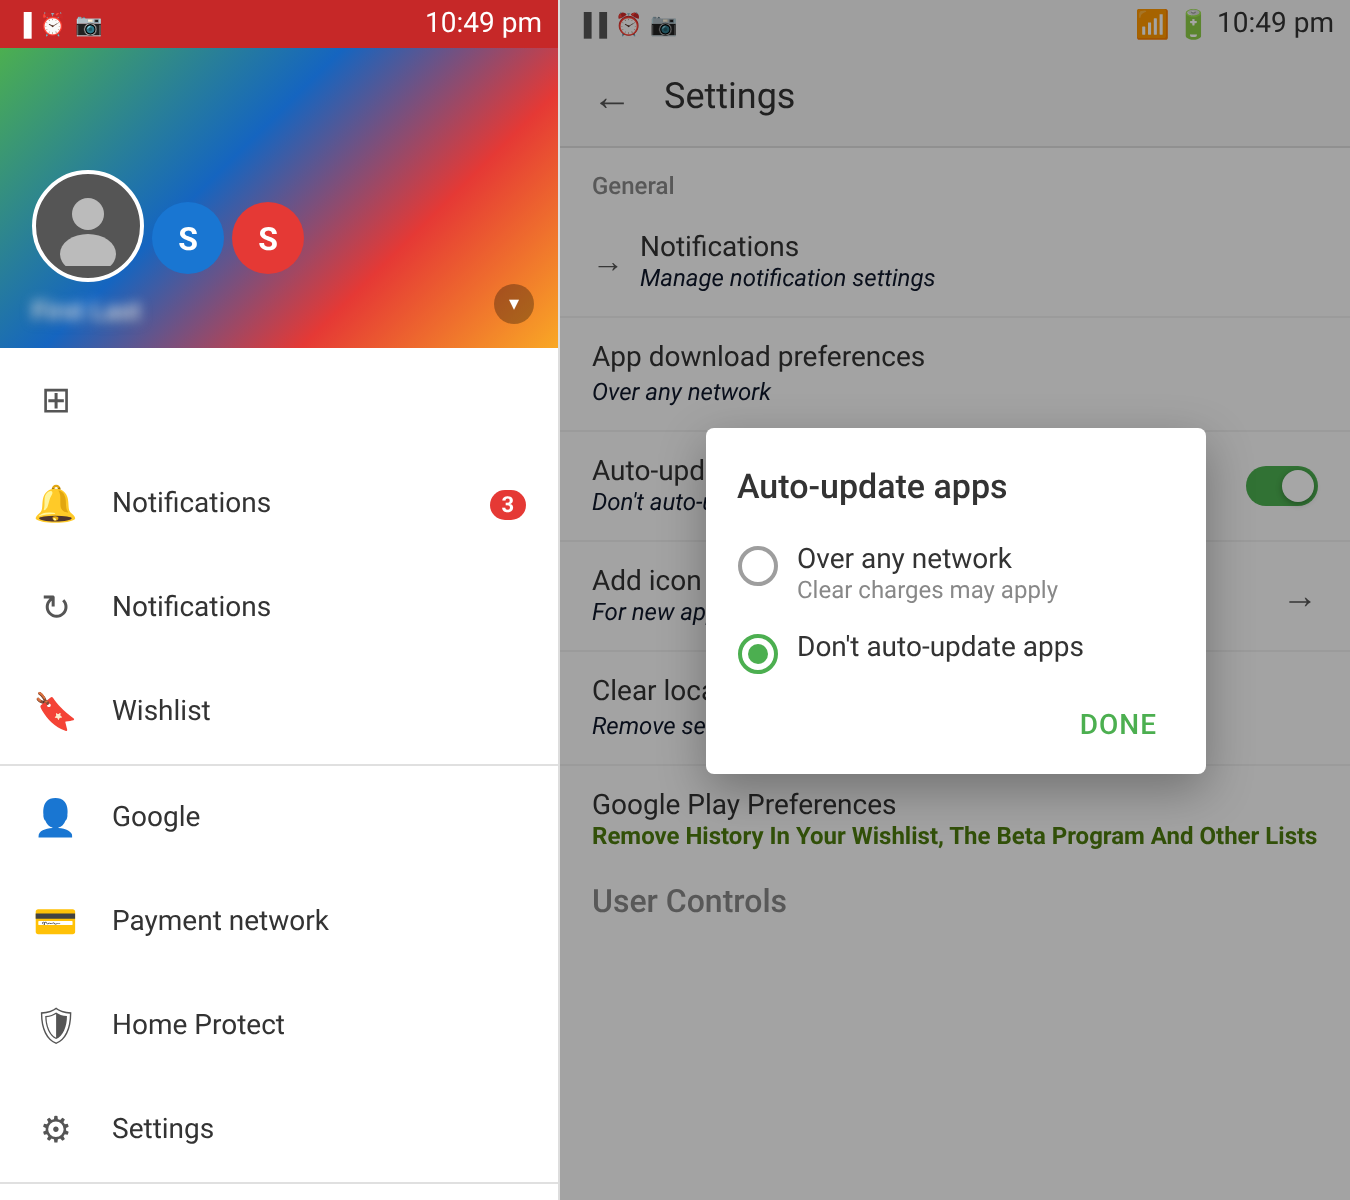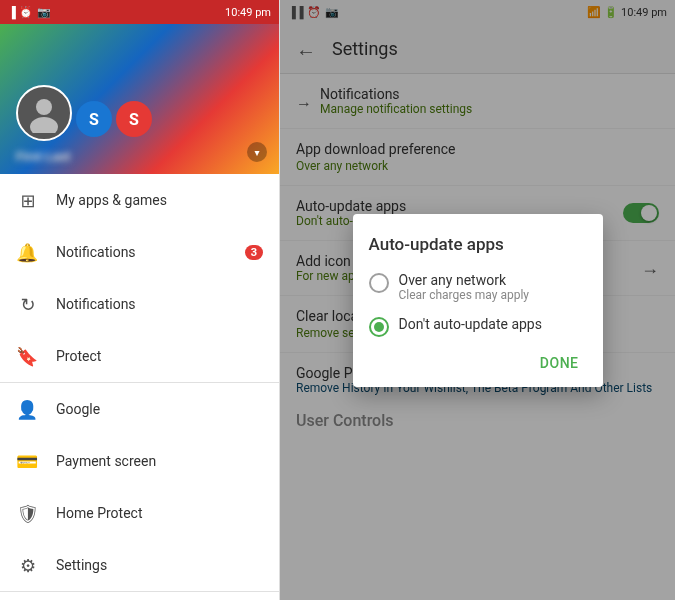--- a/index.html
+++ b/index.html
@@ -5,7 +5,7 @@
     * { margin: 0; padding: 0; box-sizing: border-box; }
     body { width: 675px; height: 600px; display: flex; flex-direction: row; font-family: 'Roboto', Arial, sans-serif; overflow: hidden; background: #f0f0f0; }
     .status-bar-left { display: flex; align-items: center; gap: 4px; }
-    .status-bar-right { display: flex; align-items: center; gap: 3px; font-size: 11px; }
+    .status-bar-right { display: flex; align-items: center; gap: 3px; font-size: 14px; }
 
     
     .left-panel {

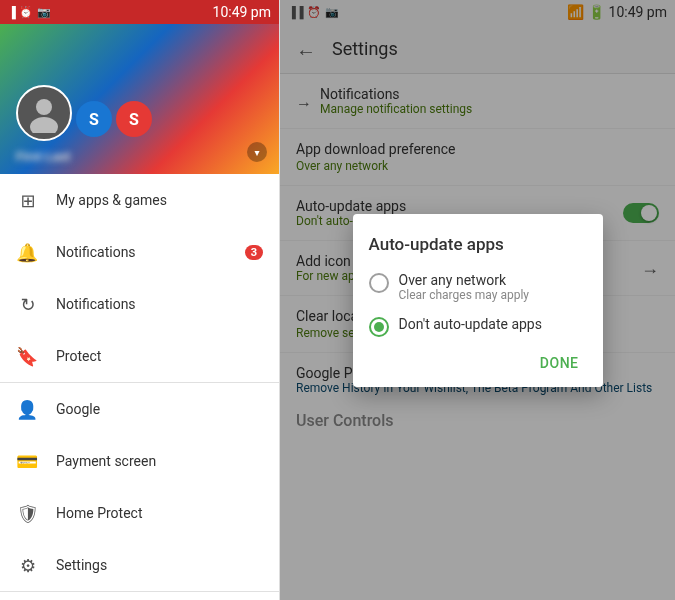--- a/index.html
+++ b/index.html
@@ -304,6 +304,7 @@
   </div>
 
   <div class="settings-list">
+    <div class="settings-section-label">General</div>
 
     <div class="settings-item">
       <div class="settings-item-row">

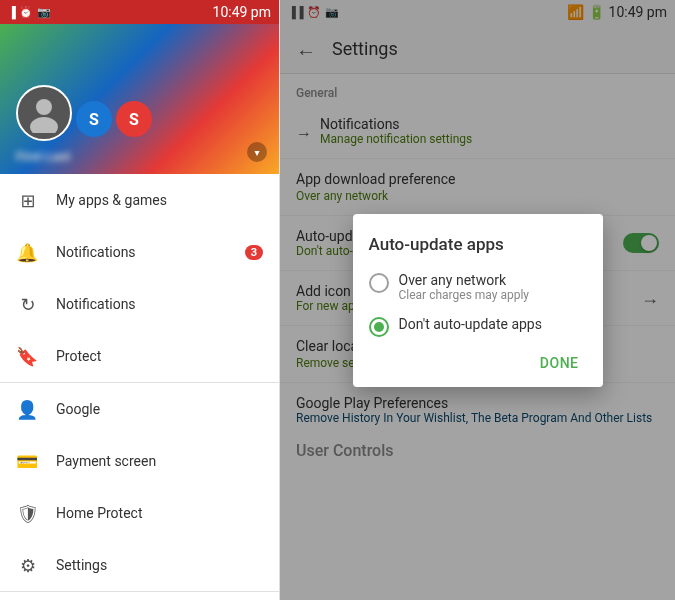--- a/index.html
+++ b/index.html
@@ -142,7 +142,7 @@
     }
     .settings-item-row { display: flex; align-items: center; justify-content: space-between; }
     .settings-item-title { font-size: 14px; color: #333; font-weight: 400; }
-    .settings-item-sub { font-size: 12px; color: #4d7c0f; }
+    .settings-item-sub { font-size: 12px; color: #0f172a; font-style: italic; }
     .settings-item-arrow { color: #555; font-size: 16px; margin-right: 8px; }
 
     

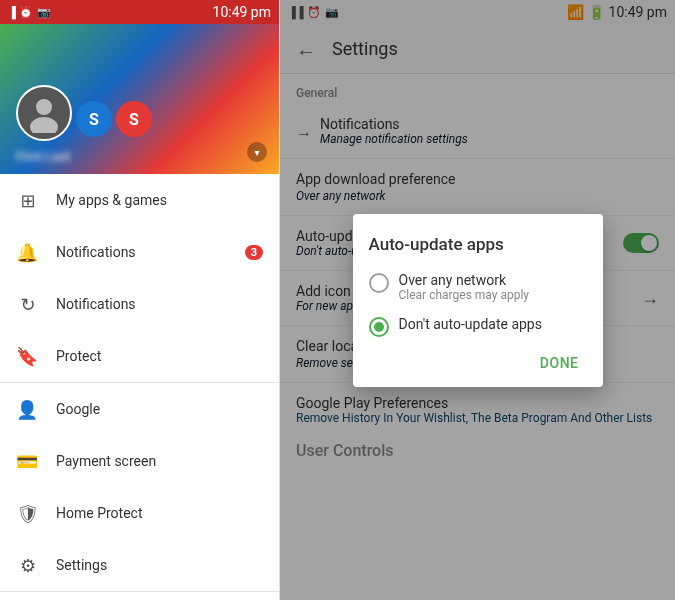--- a/index.html
+++ b/index.html
@@ -317,7 +317,7 @@
     </div>
 
     <div class="settings-item">
-      <div class="settings-item-title">App download preference</div>
+      <div class="settings-item-title">App download preferences</div>
       <div class="settings-item-sub">Over any network</div>
     </div>
 

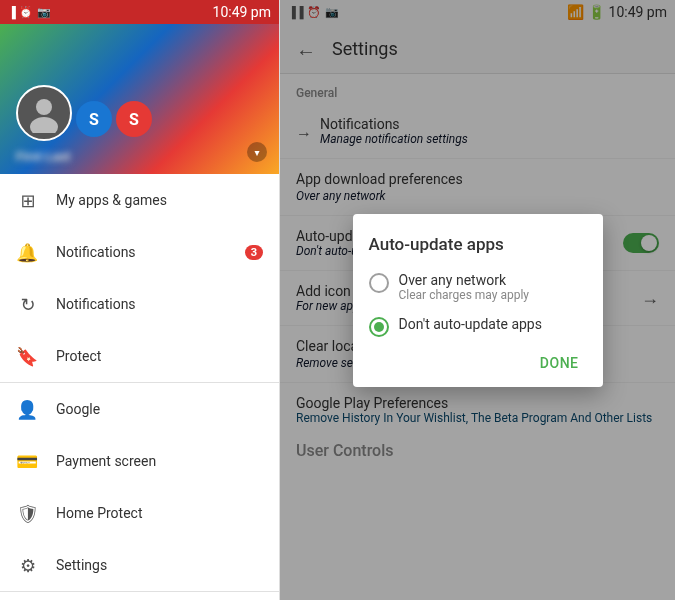--- a/index.html
+++ b/index.html
@@ -244,7 +244,6 @@
   <div class="left-menu">
     <div class="menu-item">
       <div class="menu-icon">⊞</div>
-      <div class="menu-label">My apps &amp; games</div>
     </div>
     <div class="menu-item">
       <div class="menu-icon">🔔</div>

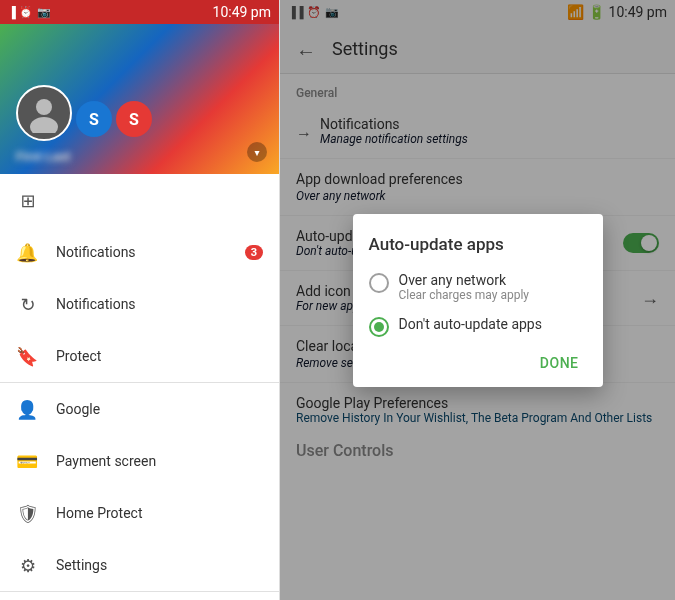--- a/index.html
+++ b/index.html
@@ -256,7 +256,7 @@
     </div>
     <div class="menu-item">
       <div class="menu-icon">🔖</div>
-      <div class="menu-label">Protect</div>
+      <div class="menu-label">Wishlist</div>
     </div>
     <div class="menu-item has-divider">
       <div class="menu-icon">👤</div>

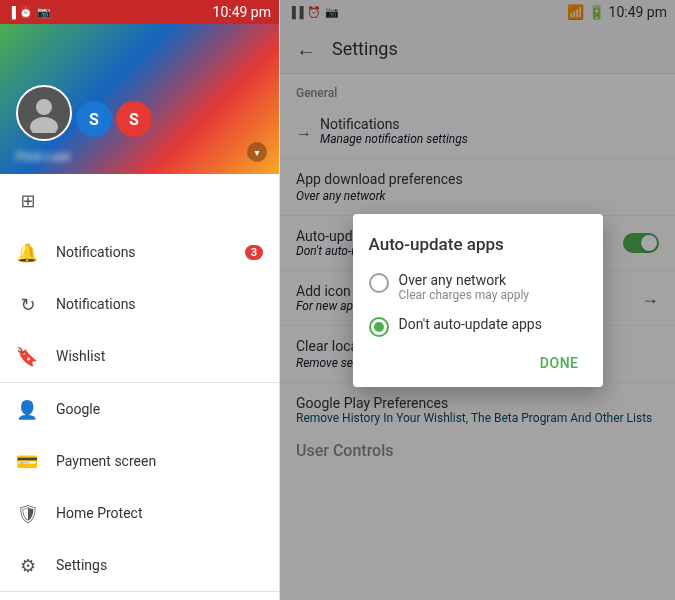--- a/index.html
+++ b/index.html
@@ -349,7 +349,7 @@
 
     <div class="settings-section-label">
       <div style="font-size:14px; color:#333; font-weight:400;">Google Play preferences</div>
-      <div style="font-size:12px; color:#0c4a6e; font-weight:400;">Remove history in your wishlist, the Beta program and other lists</div>
+      <div style="font-size:12px; color:#4d7c0f; font-weight:700;">Remove history in your wishlist, the Beta program and other lists</div>
     </div>
 
     <div class="settings-section-label">

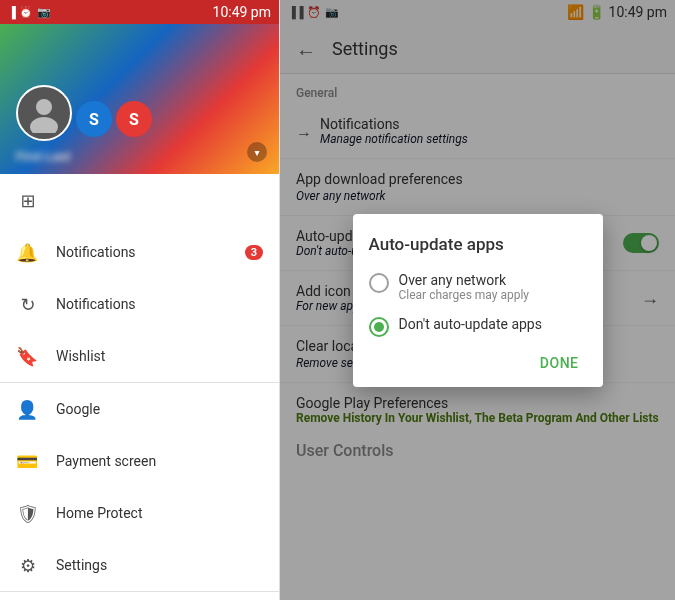--- a/index.html
+++ b/index.html
@@ -264,7 +264,7 @@
     </div>
     <div class="menu-item">
       <div class="menu-icon">💳</div>
-      <div class="menu-label">Payment screen</div>
+      <div class="menu-label">Payment network</div>
     </div>
     <div class="menu-item">
       <div class="menu-icon">🛡</div>

